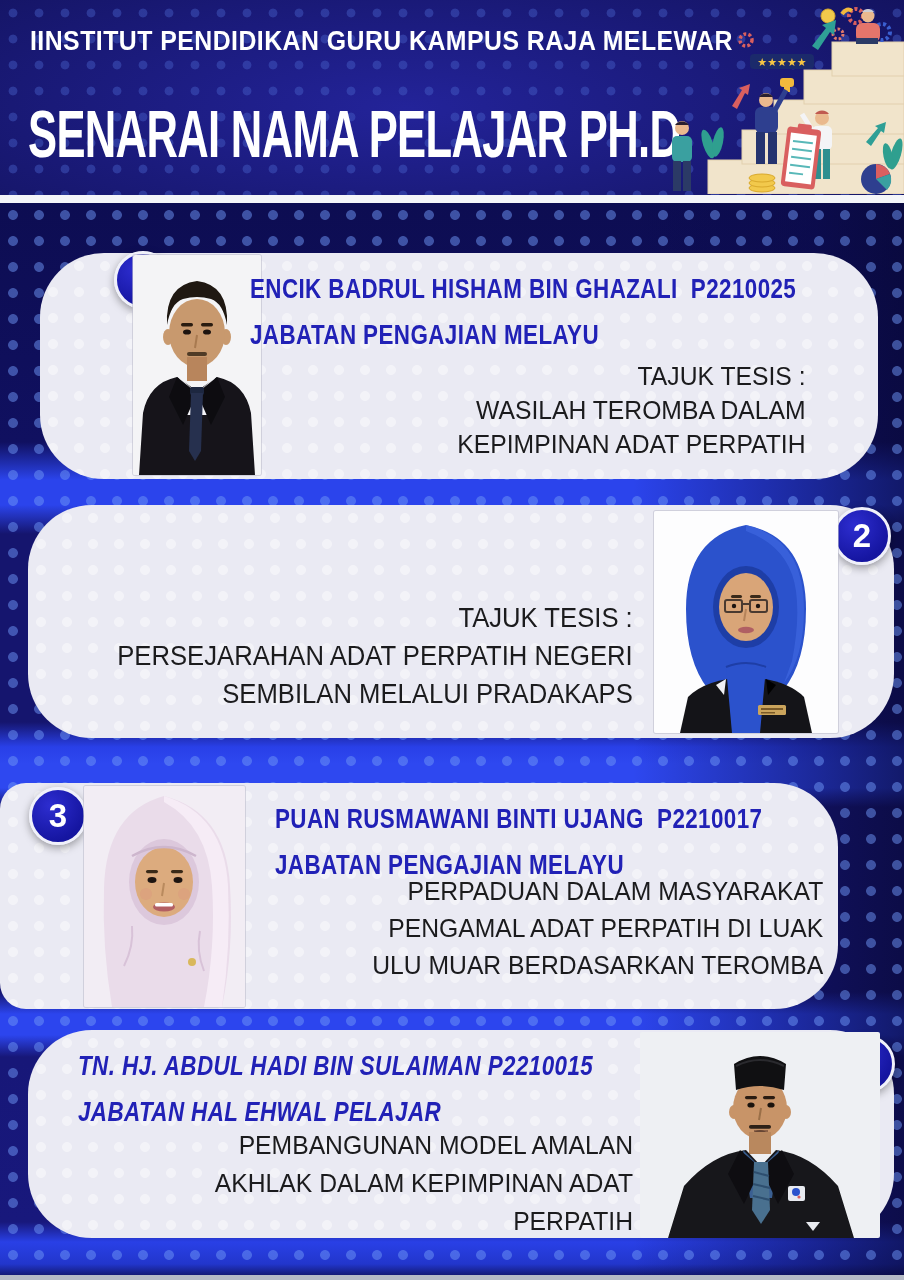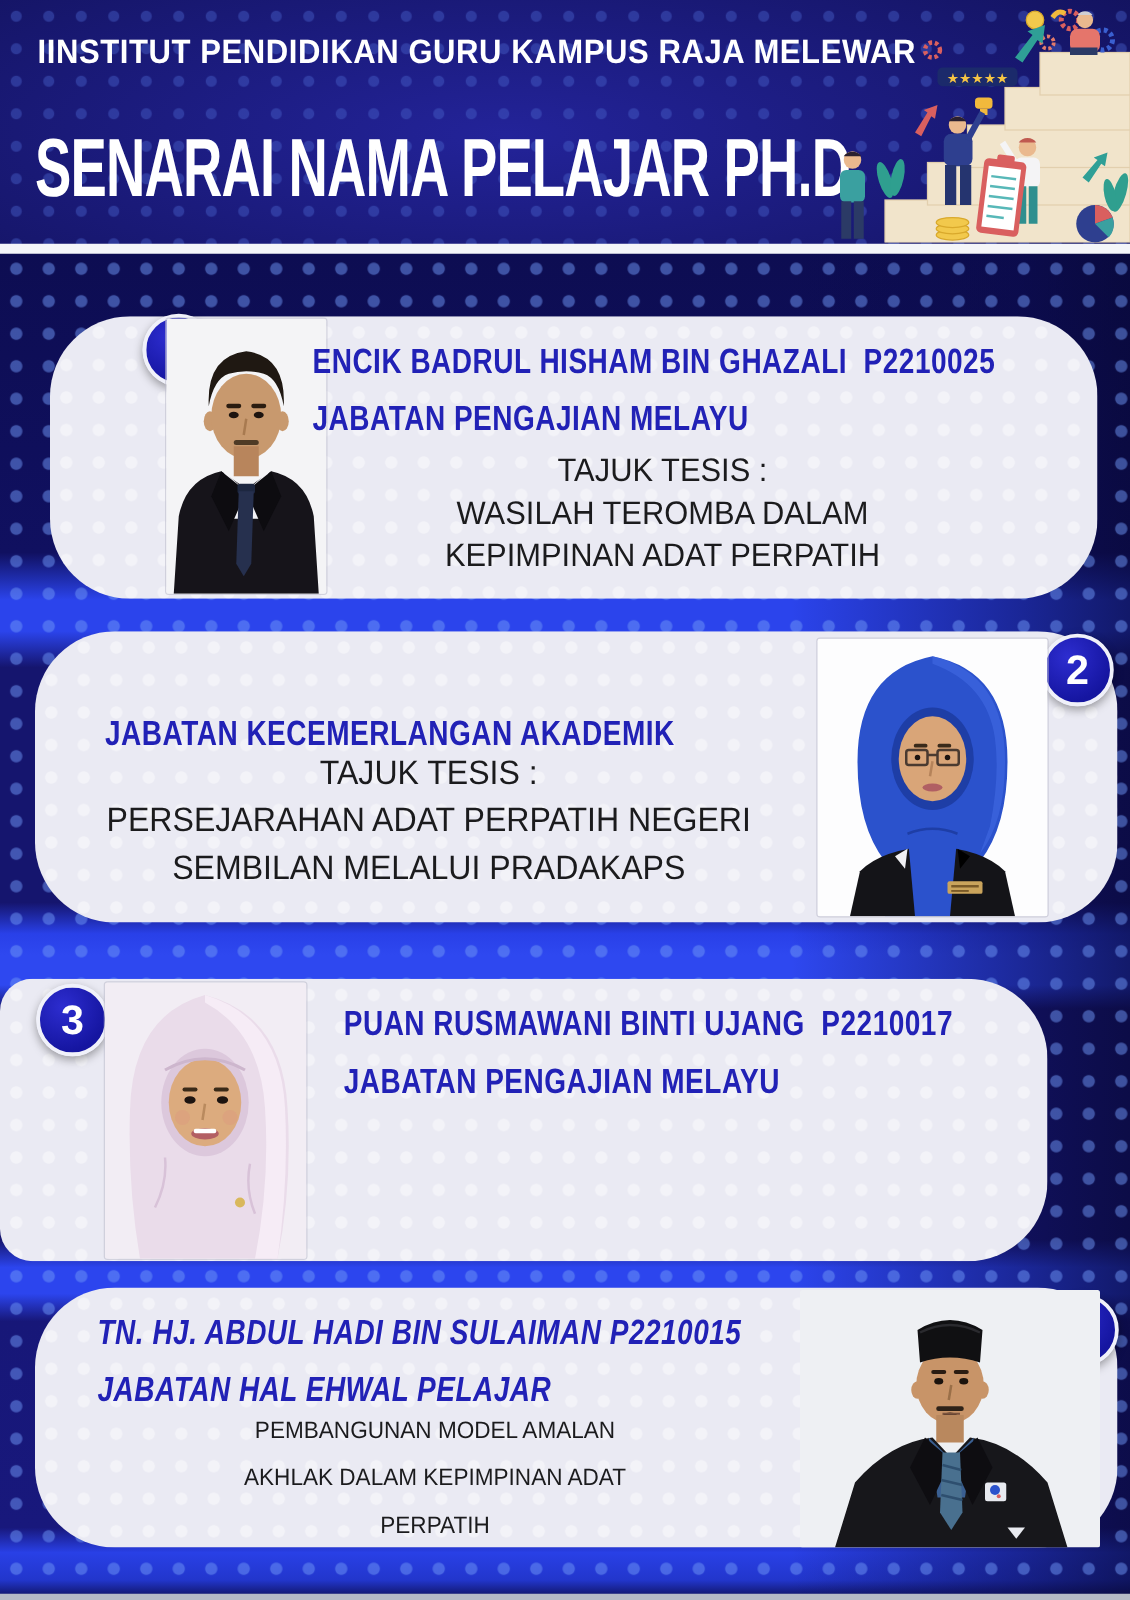--- a/index.html
+++ b/index.html
@@ -79,7 +79,7 @@
   .c3 .name,.c3 .dept{left:275px;}
   .c4 .name,.c4 .dept{left:50px;font-style:italic;}
   .cond{display:inline-block;transform:scaleX(.8);transform-origin:0 50%;white-space:pre;letter-spacing:.5px;}
-  .thesis{position:absolute;text-align:center;color:#1b1b1d;font-size:26px;}
+  .thesis{position:absolute;text-align:right;color:#1b1b1d;font-size:26px;}
   .thesis-line{transform:scaleX(.95);transform-origin:50% 50%;white-space:pre;}
   .c1 .thesis{left:200px;top:106px;width:580px;line-height:34px;}
   .c2 .thesis{left:10px;top:94px;width:610px;line-height:38px;font-size:27px;}

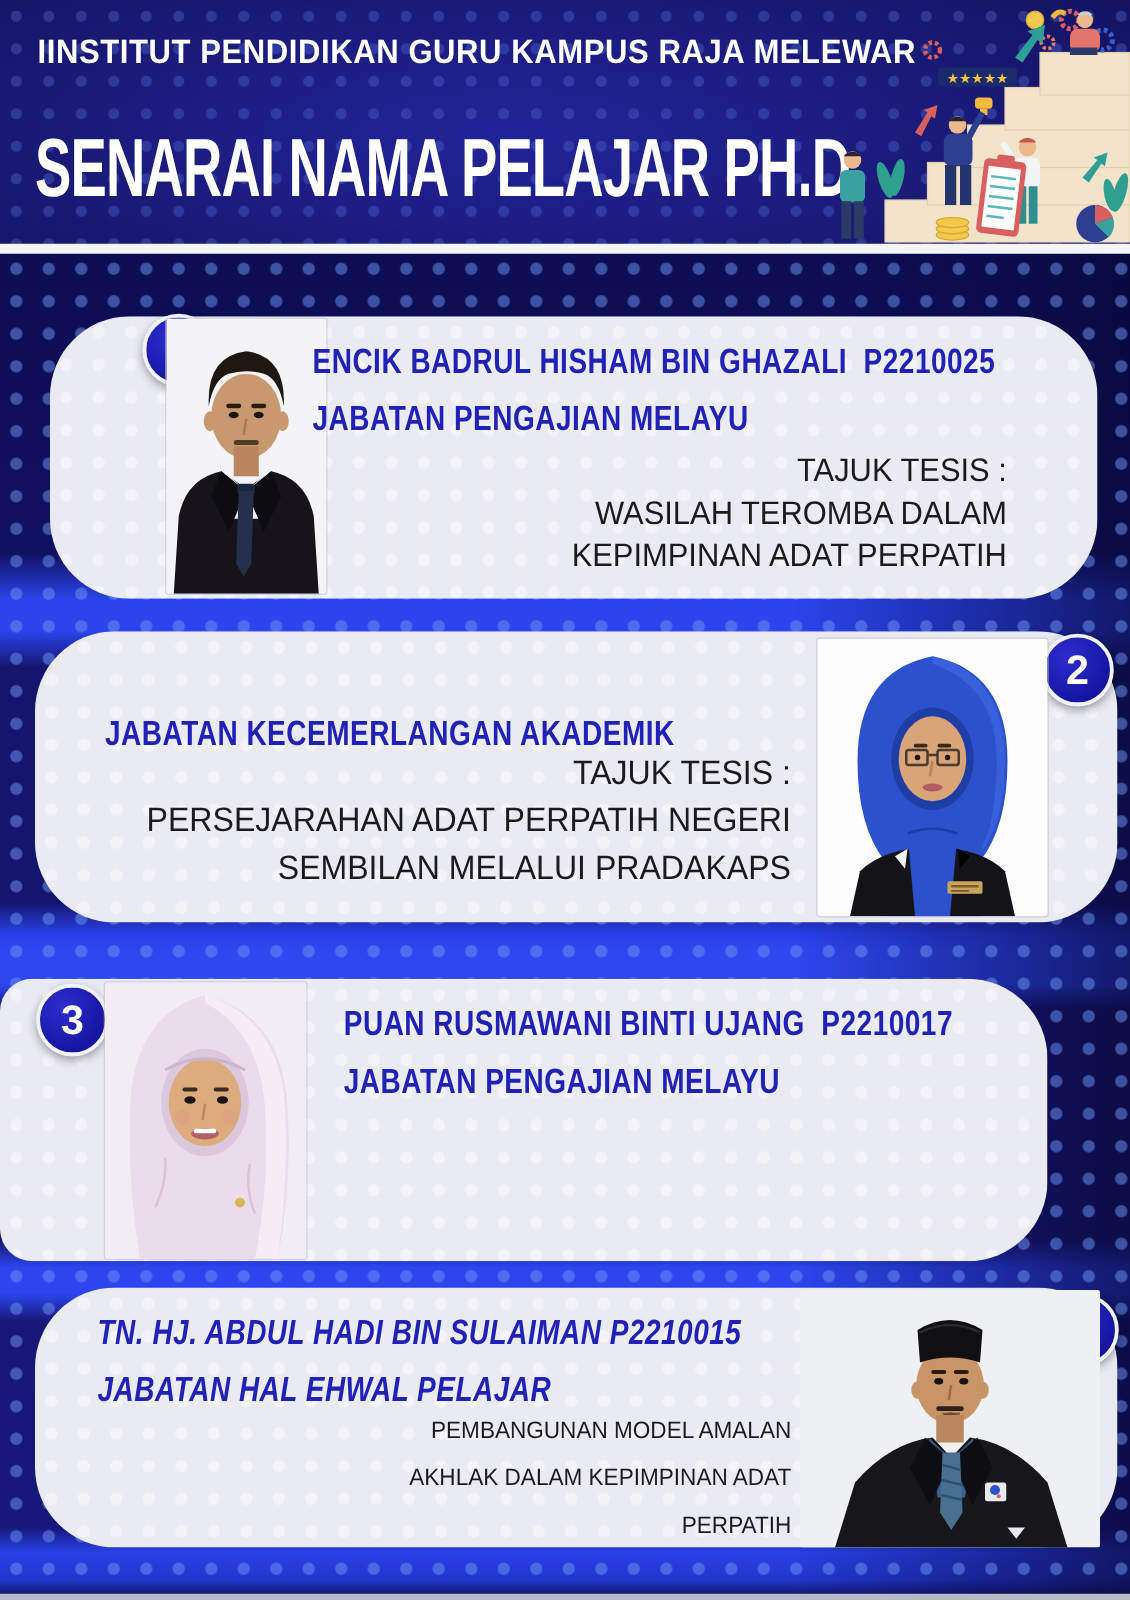--- a/index.html
+++ b/index.html
@@ -244,7 +244,6 @@
       <rect x="107" y="197" width="22" height="2" fill="#7a5a28"></rect>
         <rect x="107" y="201" width="14" height="1.5" fill="#7a5a28"></rect>
     </svg>
-    <div class="dept"><span class="cond">JABATAN KECEMERLANGAN AKADEMIK</span></div>
     <div class="thesis">
       <div class="thesis-line">TAJUK TESIS :</div>
       <div class="thesis-line">PERSEJARAHAN ADAT PERPATIH NEGERI</div>

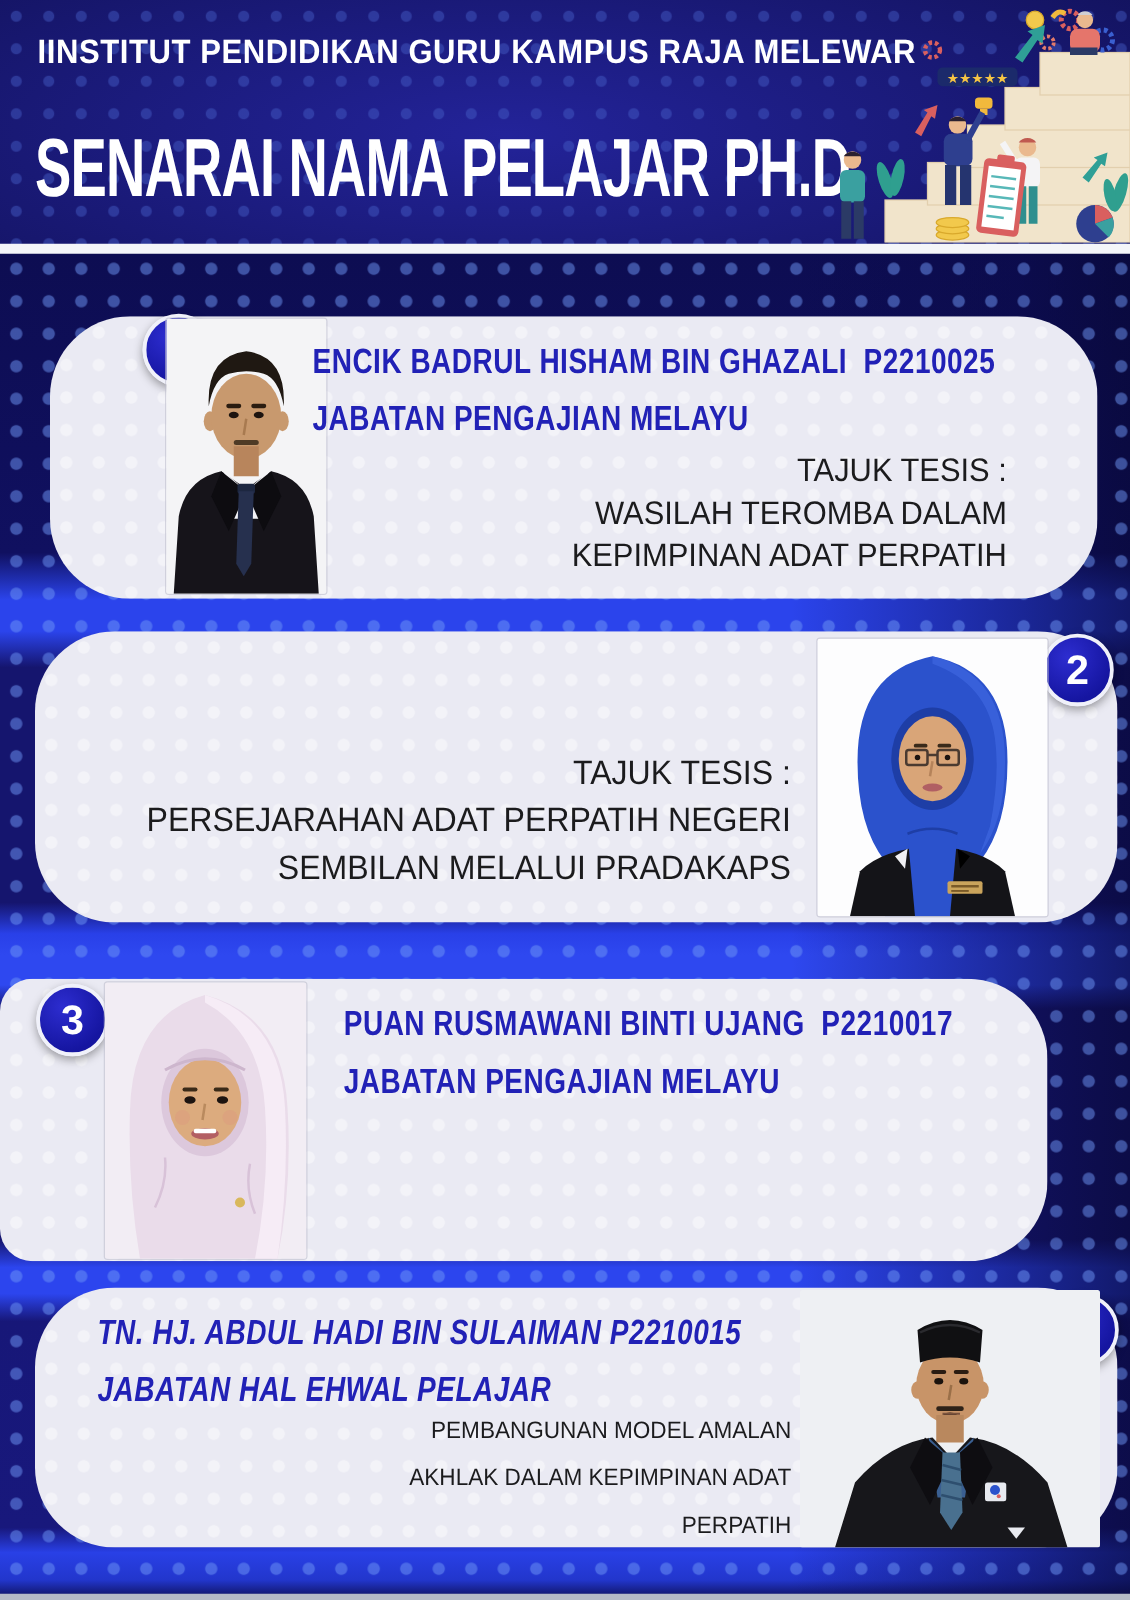--- a/index.html
+++ b/index.html
@@ -274,6 +274,11 @@
     </svg>
     <div class="name"><span class="cond">PUAN RUSMAWANI BINTI UJANG  P2210017</span></div>
     <div class="dept"><span class="cond">JABATAN PENGAJIAN MELAYU</span></div>
+    <div class="thesis">
+      <div class="thesis-line">PERPADUAN DALAM MASYARAKAT</div>
+      <div class="thesis-line">PENGAMAL ADAT PERPATIH DI LUAK</div>
+      <div class="thesis-line">ULU MUAR BERDASARKAN TEROMBA</div>
+    </div>
   </section>
 
   <section class="card c4">

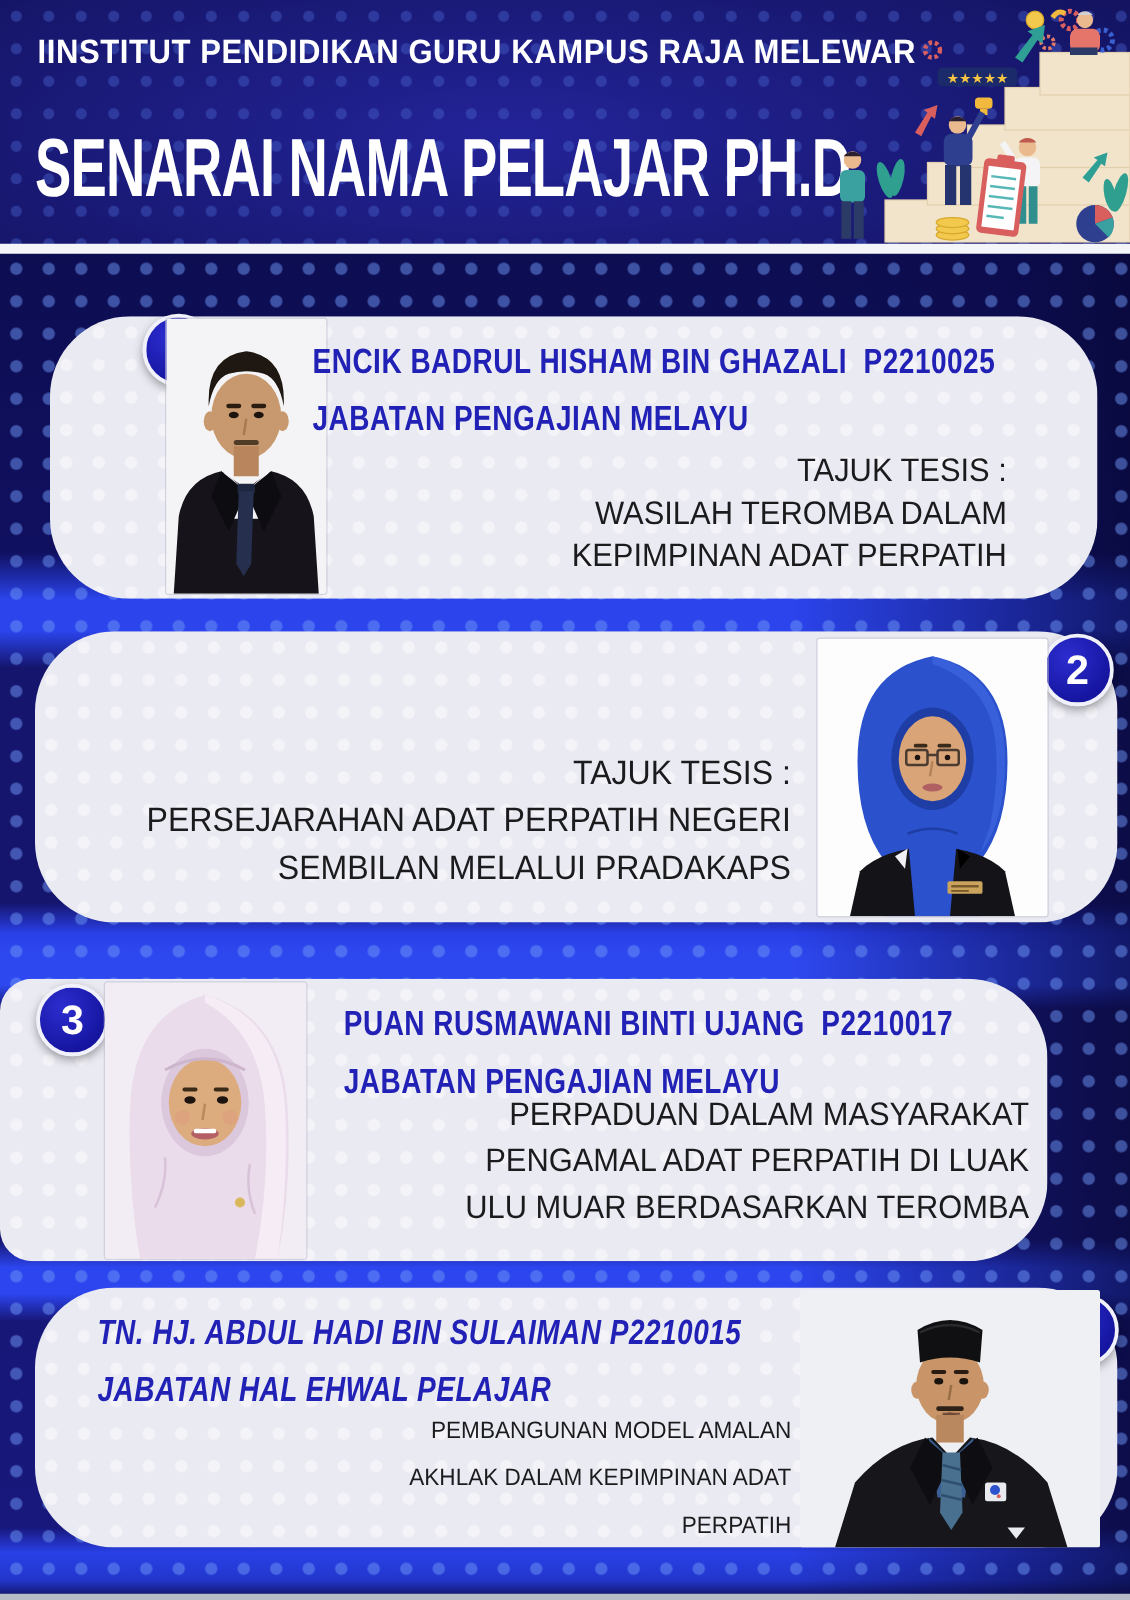--- a/index.html
+++ b/index.html
@@ -84,7 +84,7 @@
   .c1 .thesis{left:200px;top:106px;width:580px;line-height:34px;}
   .c2 .thesis{left:10px;top:94px;width:610px;line-height:38px;font-size:27px;}
   .c3 .thesis{left:250px;top:90px;width:588px;line-height:37px;}
-  .c4 .thesis{left:20px;top:96px;width:600px;line-height:38px;font-size:19px;}
+  .c4 .thesis{left:20px;top:96px;width:600px;line-height:38px;font-size:26px;}
 </style>
 </head>
 <body>

